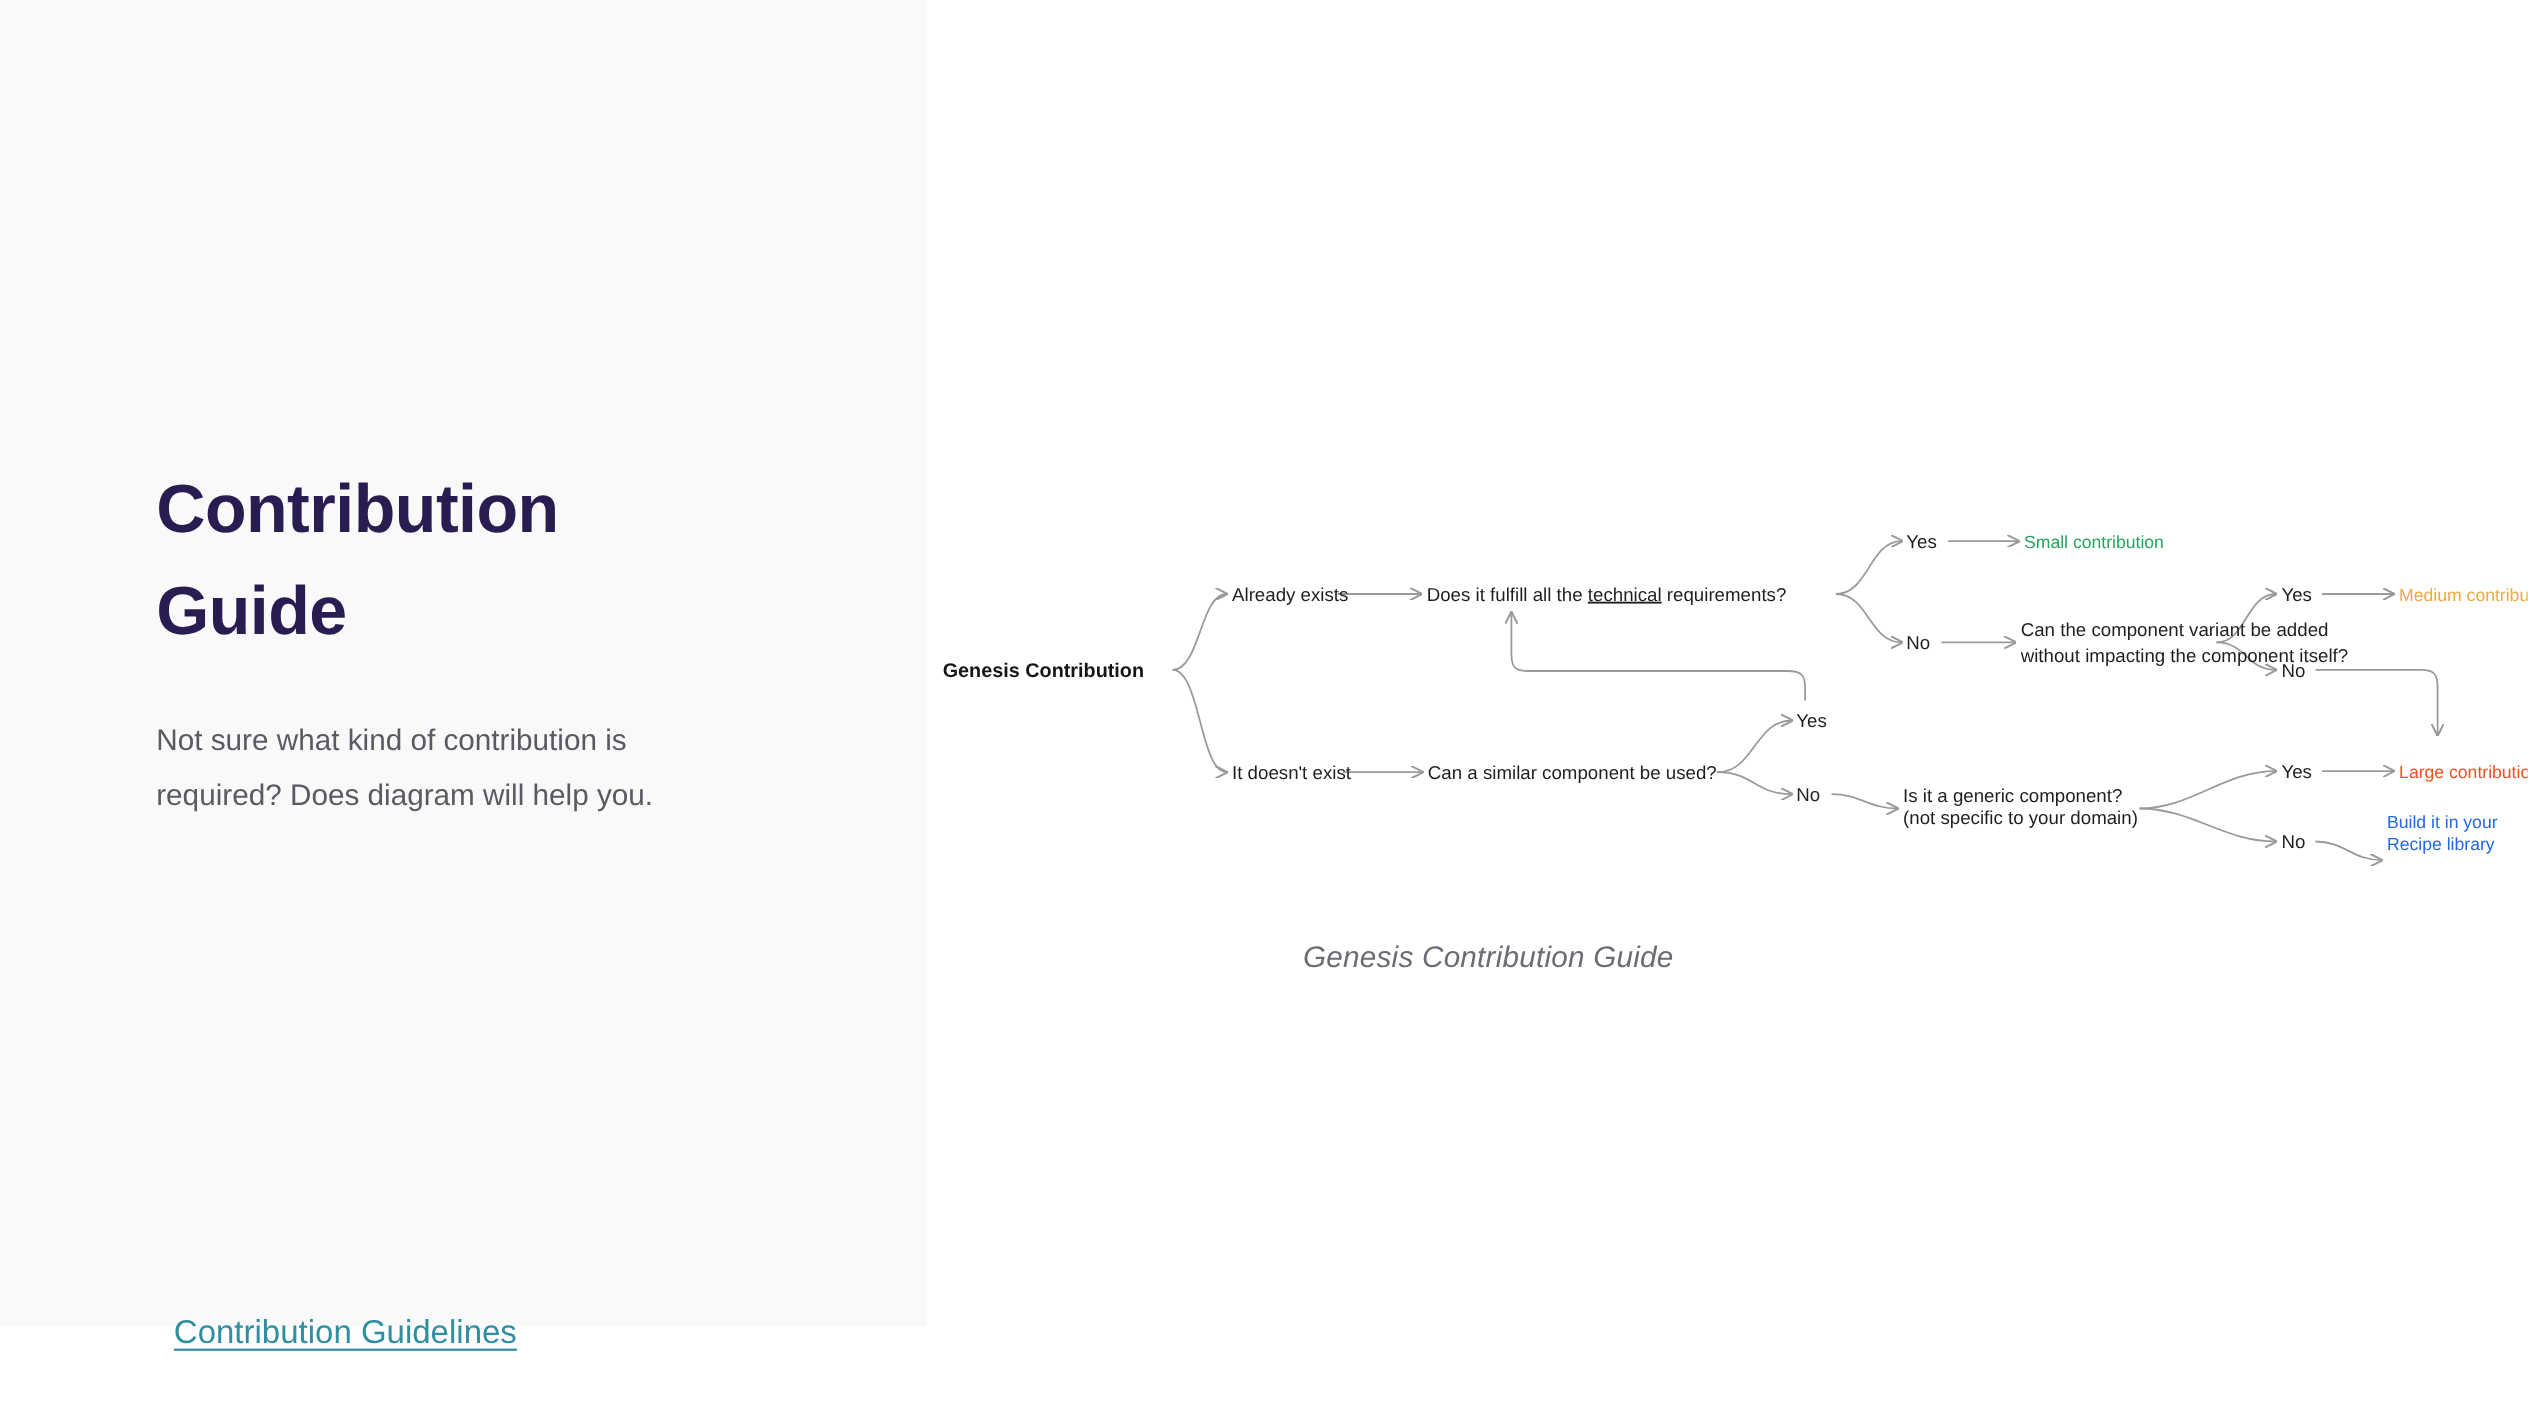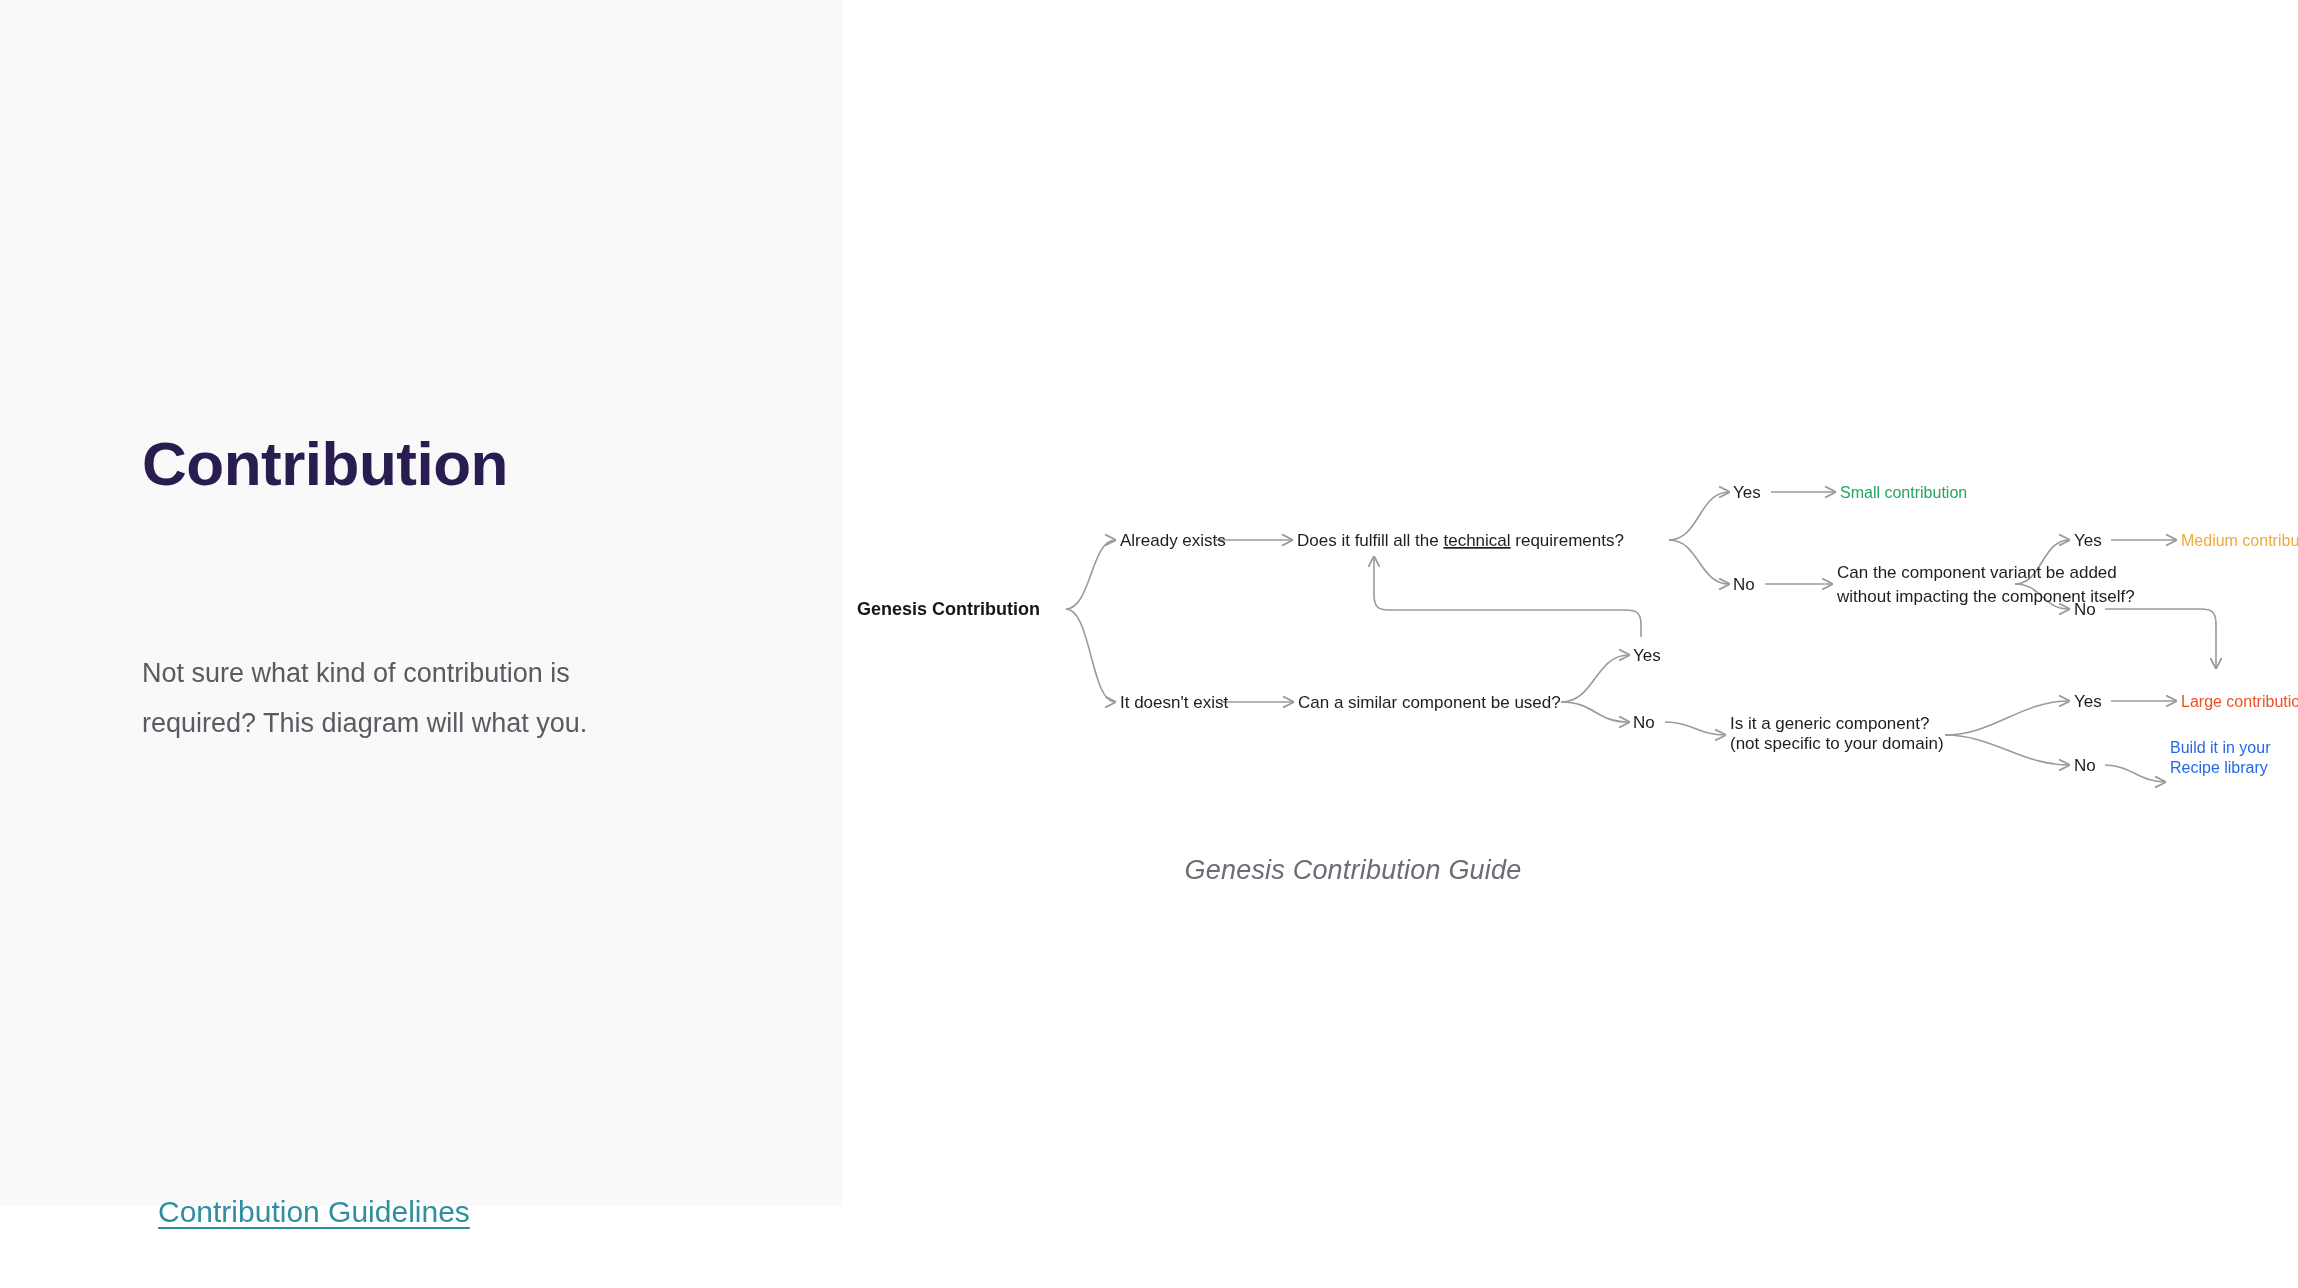--- a/index.html
+++ b/index.html
@@ -119,6 +119,7 @@
 
       <h1 class="page-title">
         <span>Contribution</span><br>
+        <span>Guide</span>
       </h1>
 
       <p class="page-subtitle">Not sure what kind of contribution is required? This diagram will what you.</p>

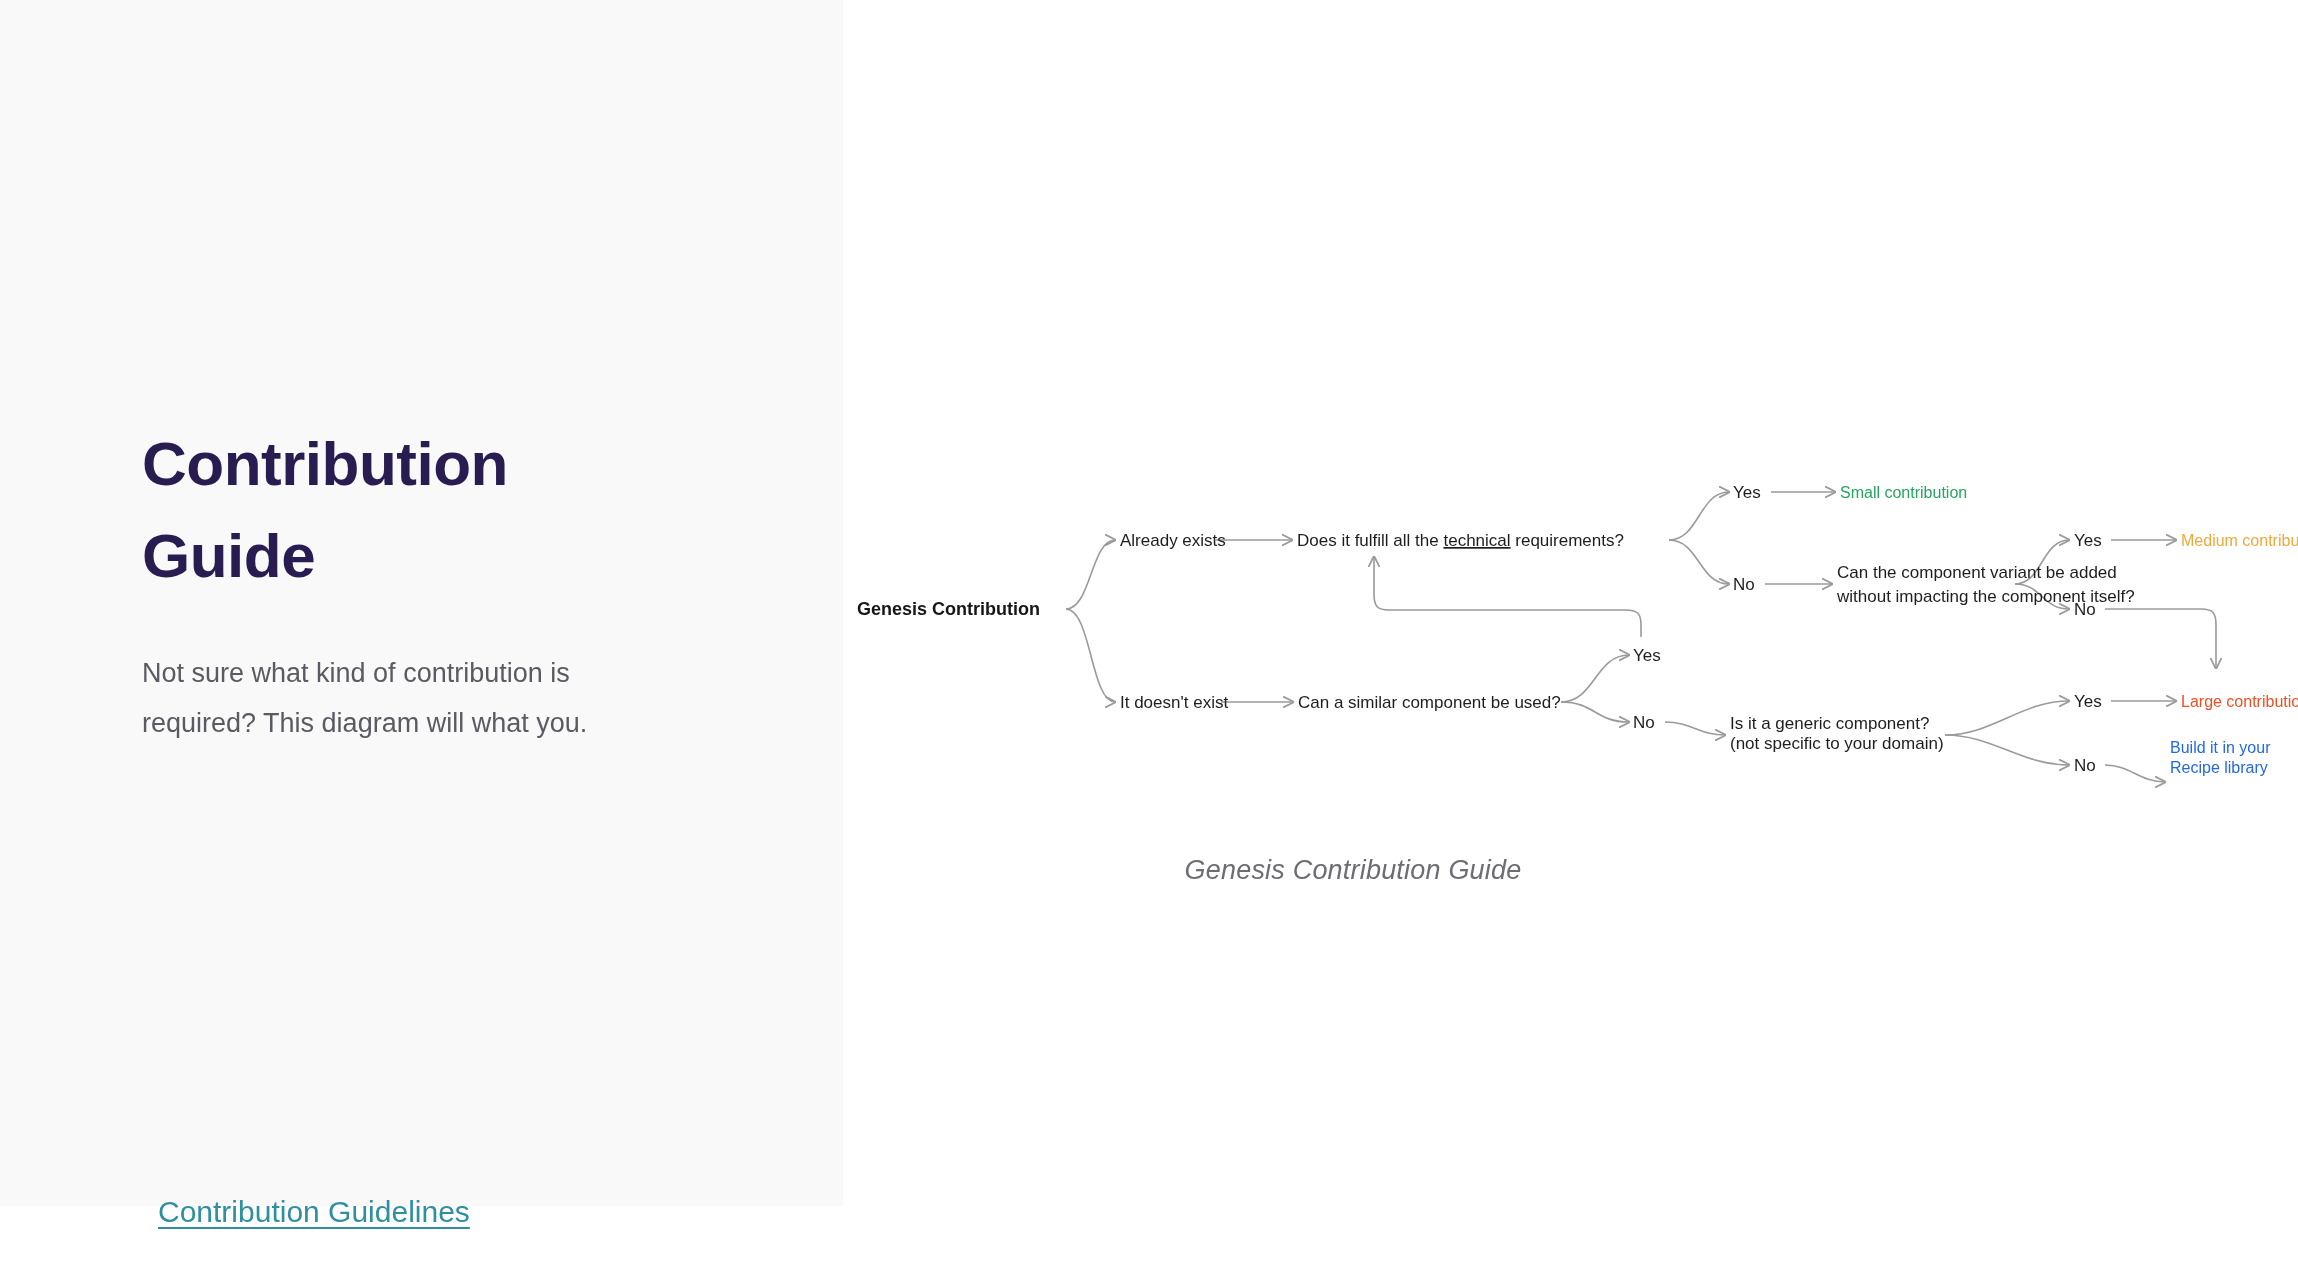--- a/index.html
+++ b/index.html
@@ -122,7 +122,7 @@
         <span>Guide</span>
       </h1>
 
-      <p class="page-subtitle">Not sure what kind of contribution is required? This diagram will what you.</p>
+      <p class="page-subtitle">Not sure what kind of contribution is required? Does diagram will help you.</p>
 
       <a class="guidelines-link" href="#">Contribution Guidelines</a>
 

